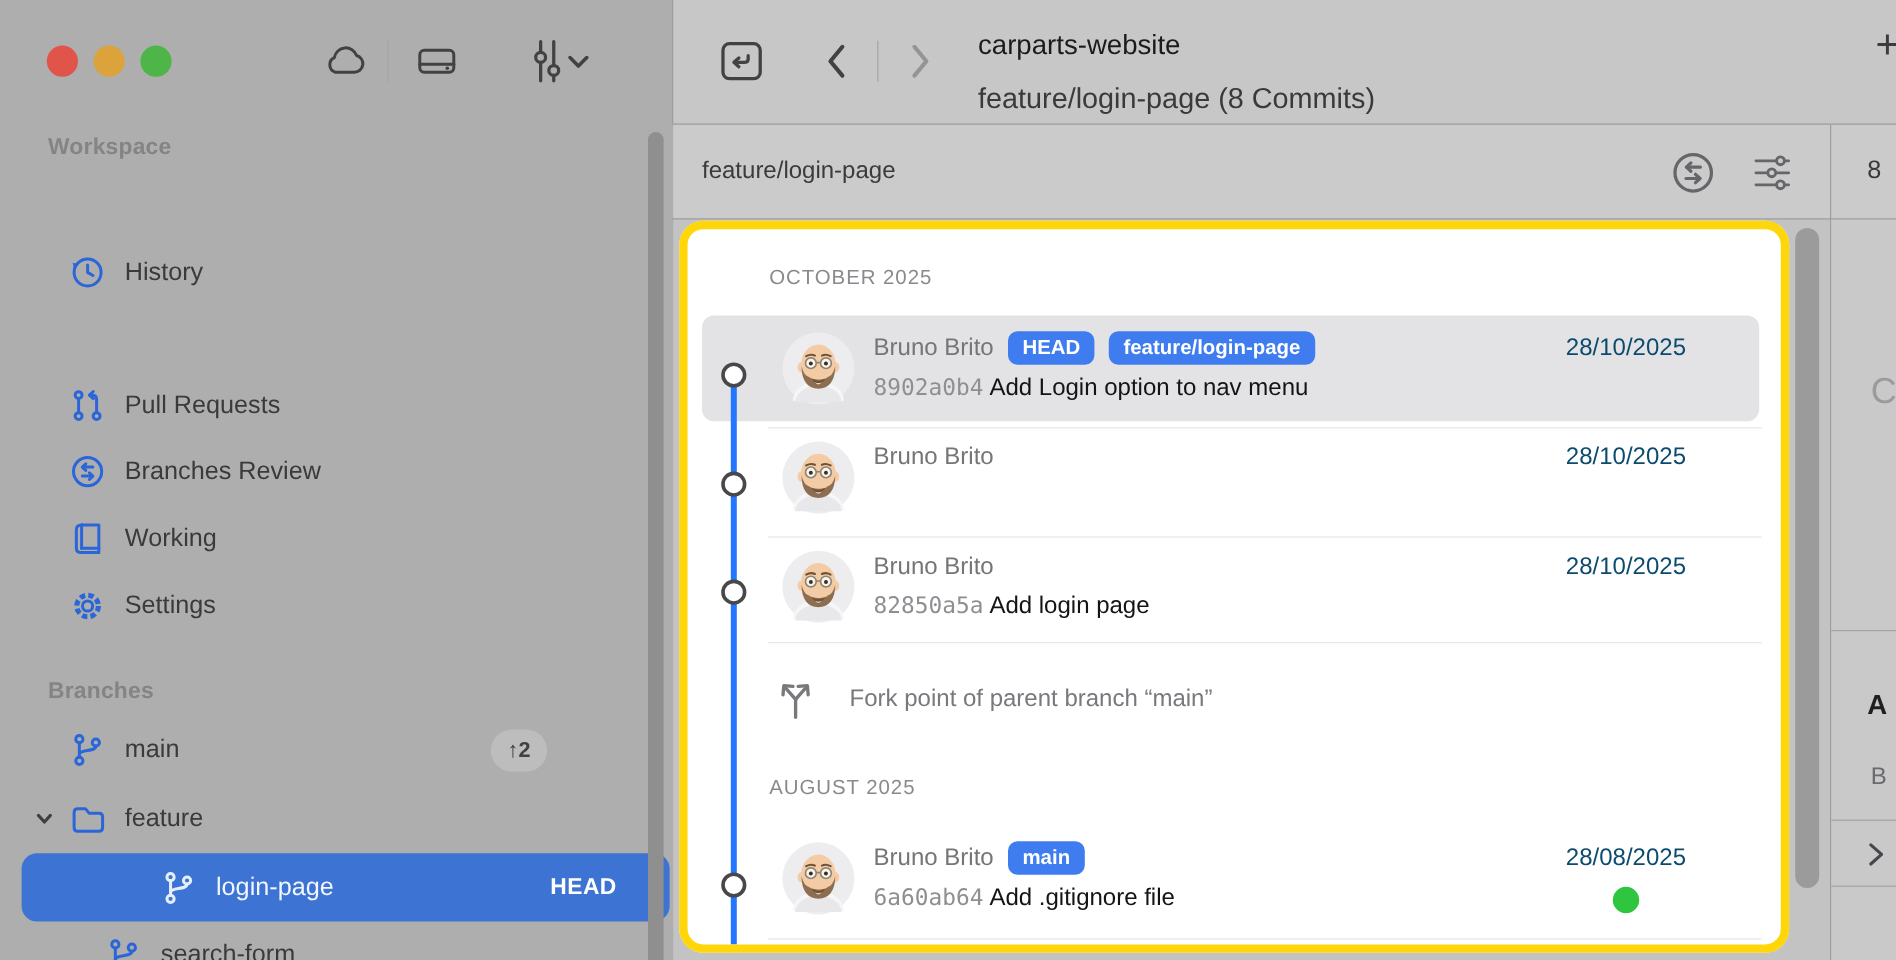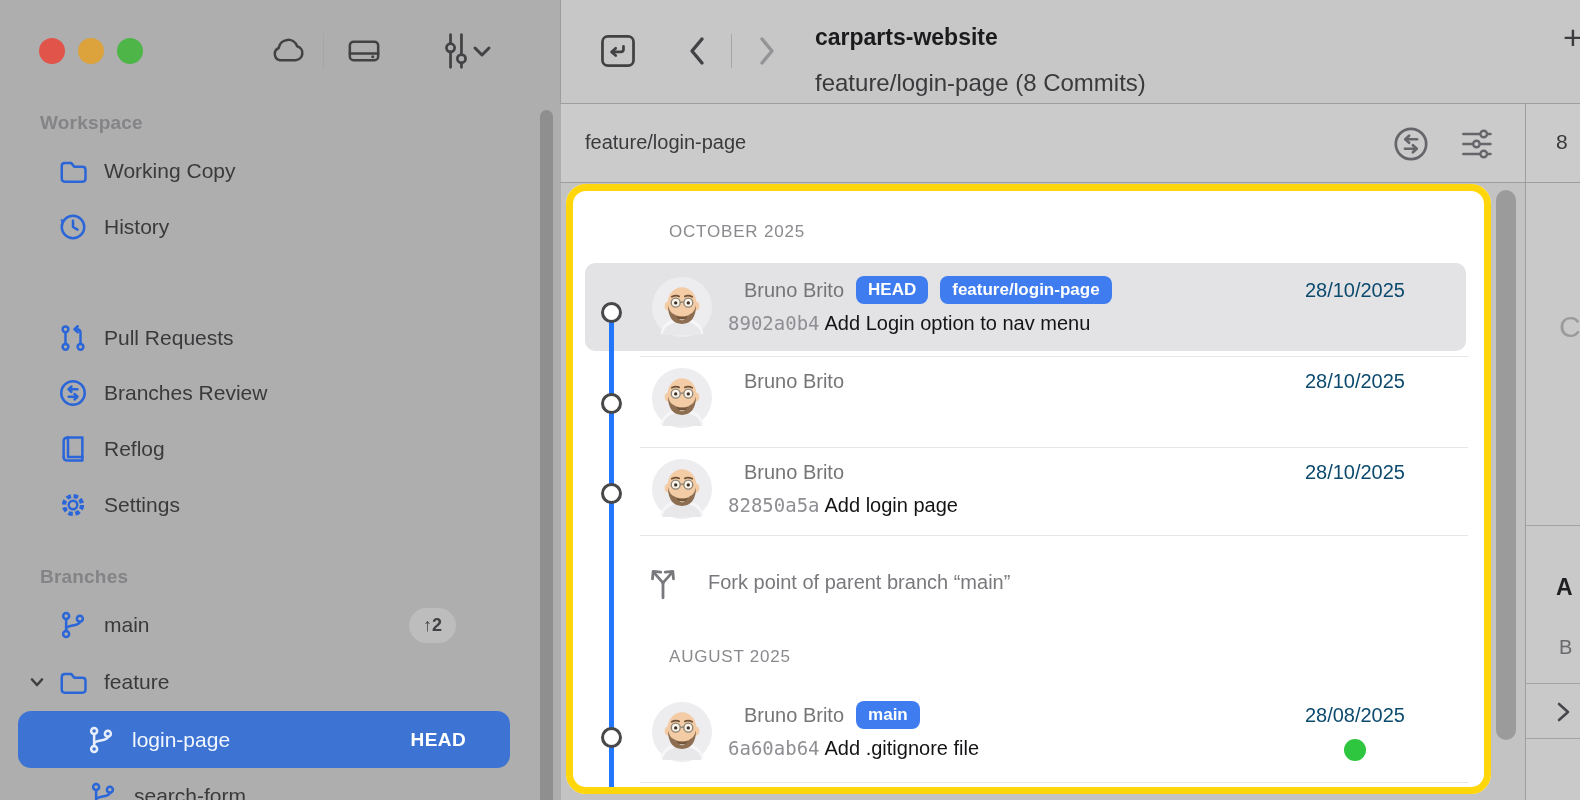--- a/index.html
+++ b/index.html
@@ -34,7 +34,7 @@
   .tool-ic.dim{color:#949497;}
   .vdiv{width:1px;background:#A6A6A6;}
   .title-block{left:815px;top:24px;}
-  .title{font-size:23px;font-weight:700;color:#1B1B1D;line-height:1.2;}
+  .title{font-size:23px;font-weight:400;color:#1B1B1D;line-height:1.2;}
   .subtitle{font-size:24px;color:#3A3A3D;margin-top:17px;}
   .hdiv{left:560px;width:1020px;height:1px;background:#9E9E9E;}
 

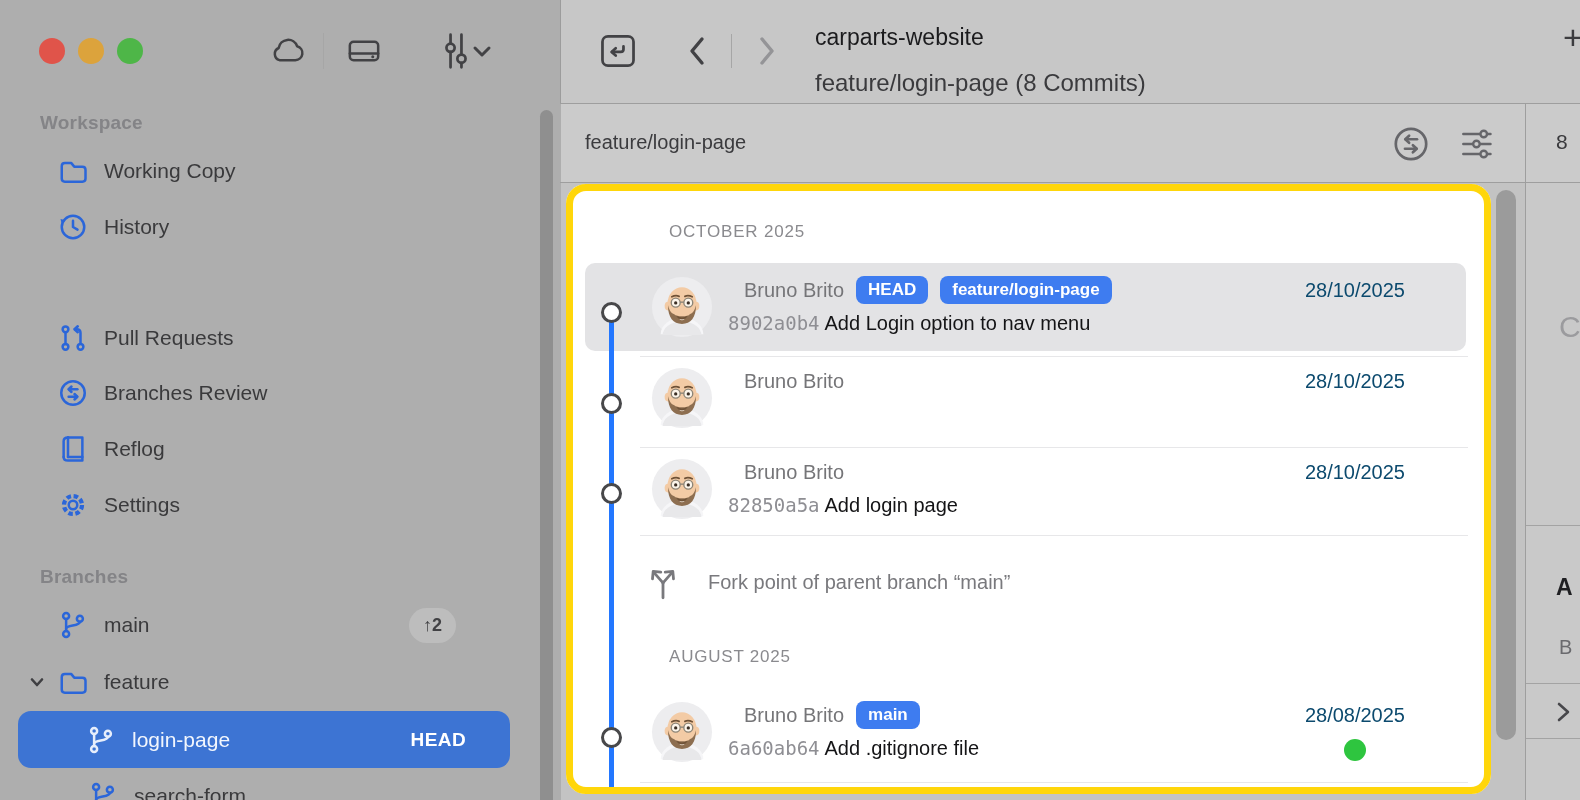--- a/index.html
+++ b/index.html
@@ -143,14 +143,6 @@
 
   <div class="abs side-section" style="left:40px;top:112px">Workspace</div>
 
-  <div class="abs side-item" style="top:143px">
-    <span class="ic">
-      <svg width="30" height="30" viewBox="0 0 24 24">
-          <path class="stroke" stroke-width="2" d="M3 8 q0-2.5 2.5-2.5 h5 l2.5 3 h6.5 q2.5 0 2.5 2.5 v7 q0 2.5 -2.5 2.5 h-14 q-2.5 0 -2.5 -2.5 Z"></path>
-        </svg>
-    </span>
-    <span>Working Copy</span>
-  </div>
 
   <div class="abs side-item" style="top:199px">
     <span class="ic">

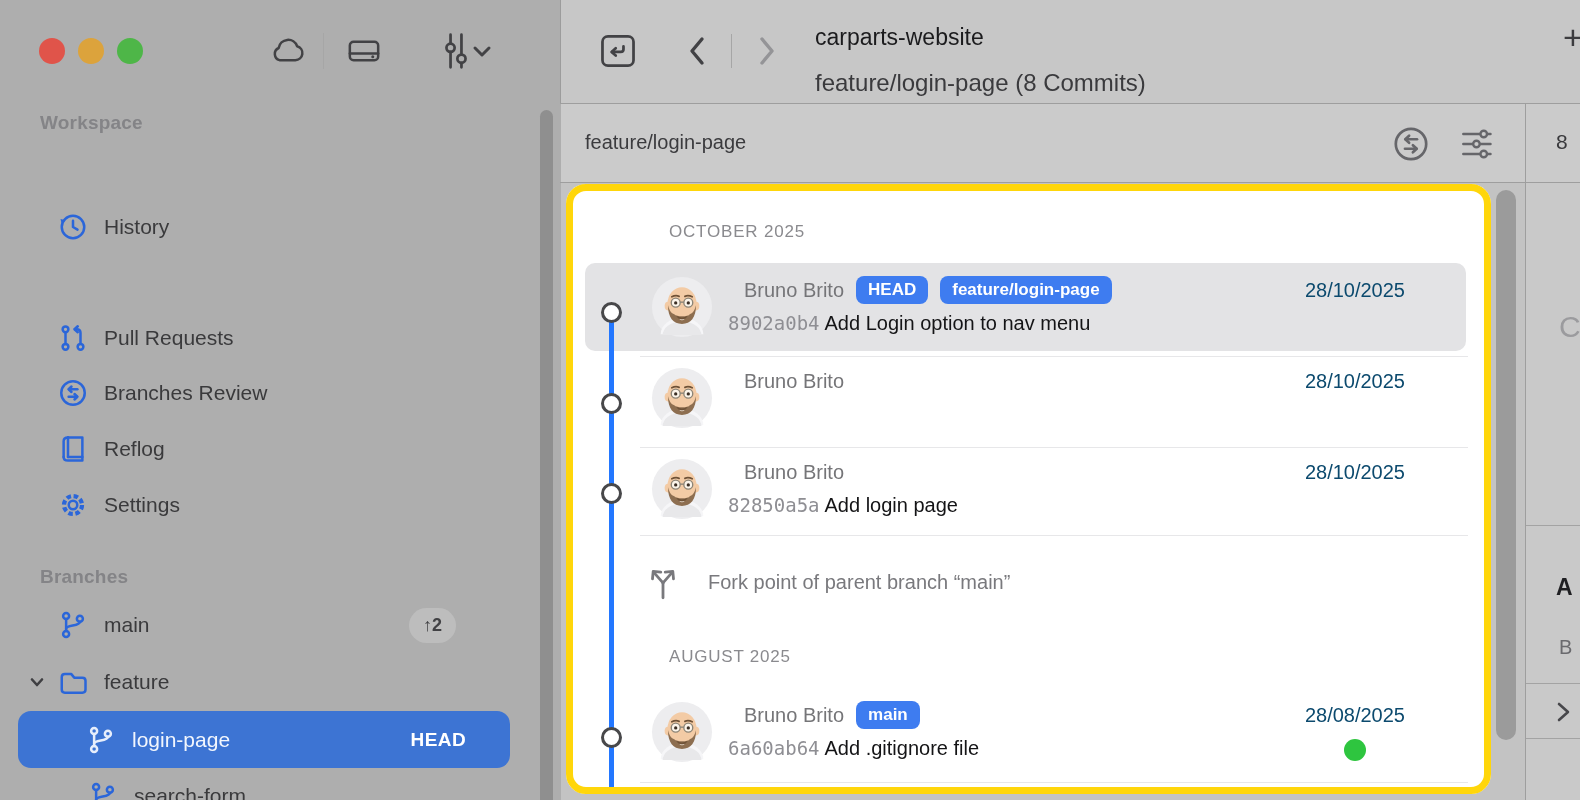--- a/index.html
+++ b/index.html
@@ -51,7 +51,7 @@
   .panel-bg{left:566px;top:184px;width:925px;height:610px;background:#FFFFFF;border-radius:20px;}
   .panel-border{left:566px;top:184px;width:925px;height:610px;border:7px solid #FFD60A;border-radius:20px;
     box-sizing:border-box;z-index:6;pointer-events:none;}
-  .month{left:641px;font-size:17px;font-weight:400;letter-spacing:.8px;color:#8A8A8E;z-index:3;margin-left:28px;}
+  .month{left:641px;font-size:17px;font-weight:400;letter-spacing:.8px;color:#8A8A8E;z-index:3;}
   .row-sel-bg{left:585px;top:263px;width:881px;height:88px;background:#E3E3E5;border-radius:10px;z-index:1;}
   .row-div{left:640px;width:828px;height:1px;background:#E7E7E9;z-index:1;}
   .graph-line{left:609px;top:312px;width:5px;height:475px;background:#2377FF;z-index:2;}

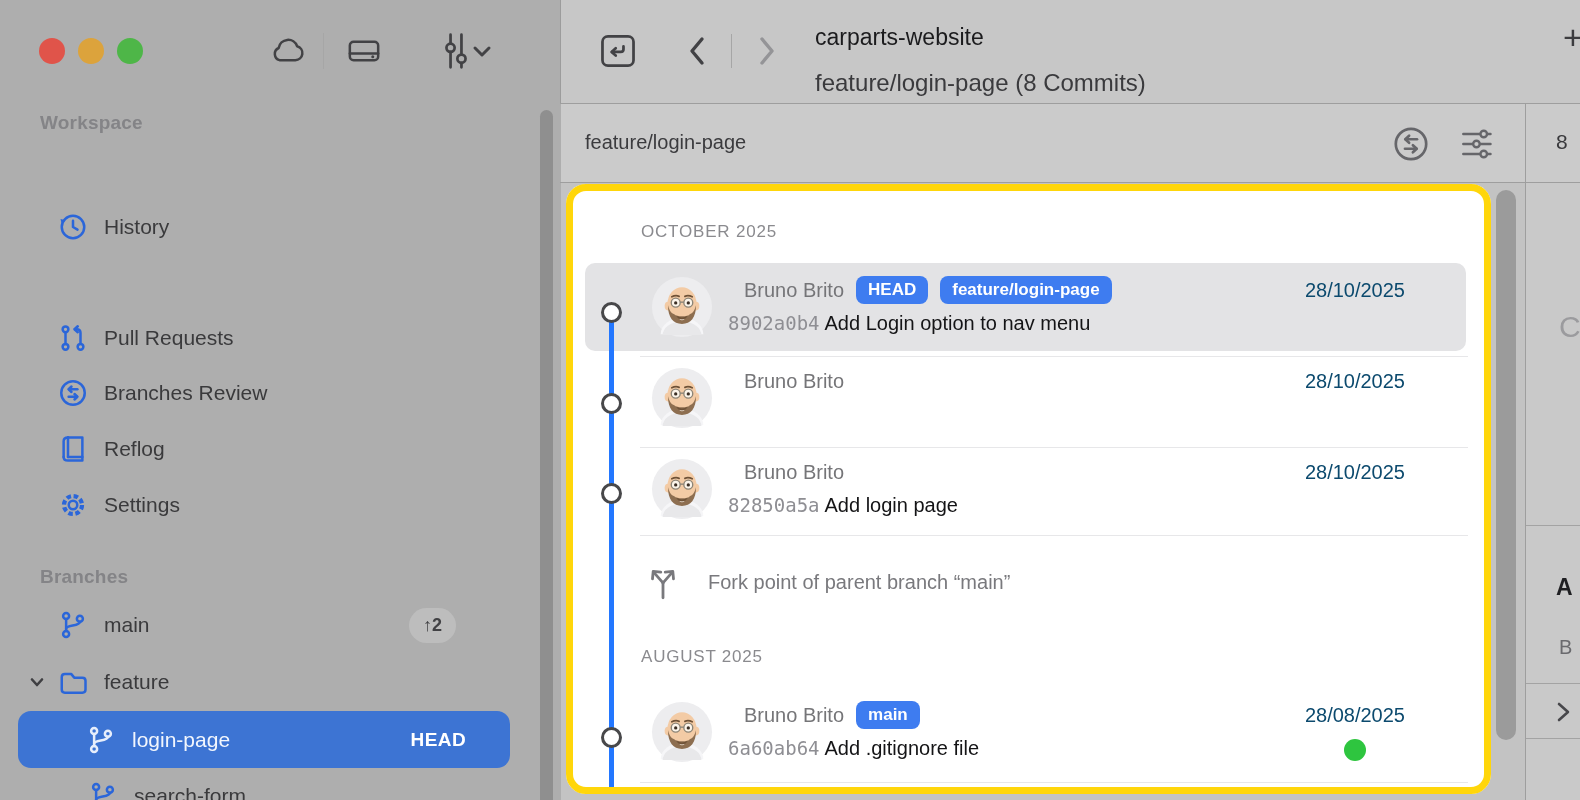--- a/index.html
+++ b/index.html
@@ -59,7 +59,7 @@
   .commit-row{left:585px;width:881px;height:88px;z-index:3;}
   .avatar{position:absolute;left:66px;top:13px;width:62px;height:62px;}
   .cline{position:absolute;left:143px;right:61px;height:30px;display:flex;align-items:center;gap:12px;}
-  .cline.l1{top:12px;margin-left:16px;}
+  .cline.l1{top:12px;}
   .cline.l2{top:45px;gap:5px;}
   .author{color:#757578;font-size:20px;}
   .badge-blue{background:#3E7CF0;color:#fff;font-size:17px;font-weight:700;border-radius:8px;padding:4px 12px;white-space:nowrap;}

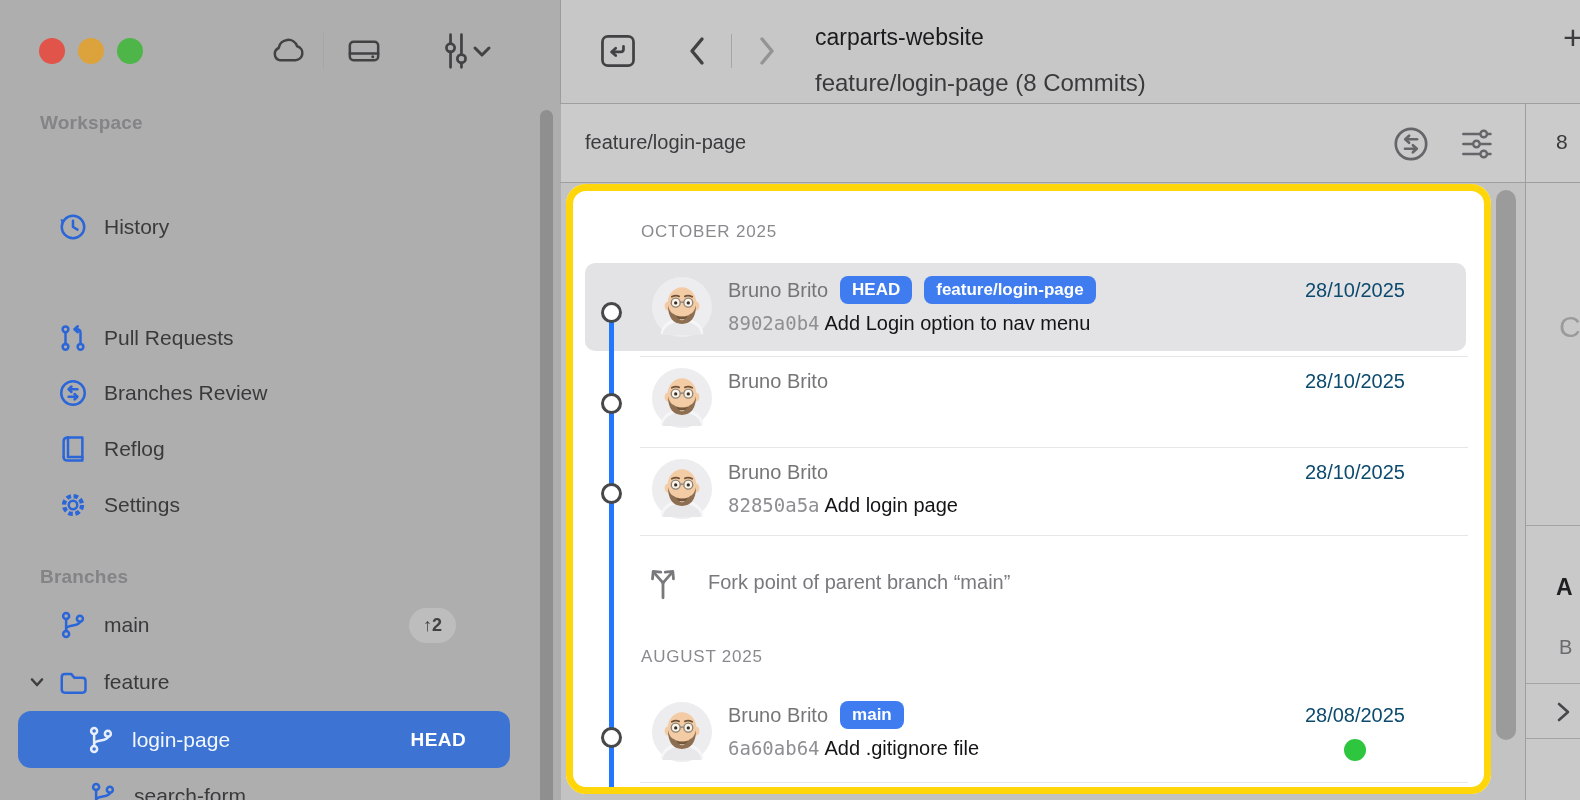--- a/index.html
+++ b/index.html
@@ -200,7 +200,7 @@
           </g>
         </svg>
     </span>
-    <span>Reflog</span>
+    <span>Working</span>
   </div>
 
   <div class="abs side-item" style="top:477px">

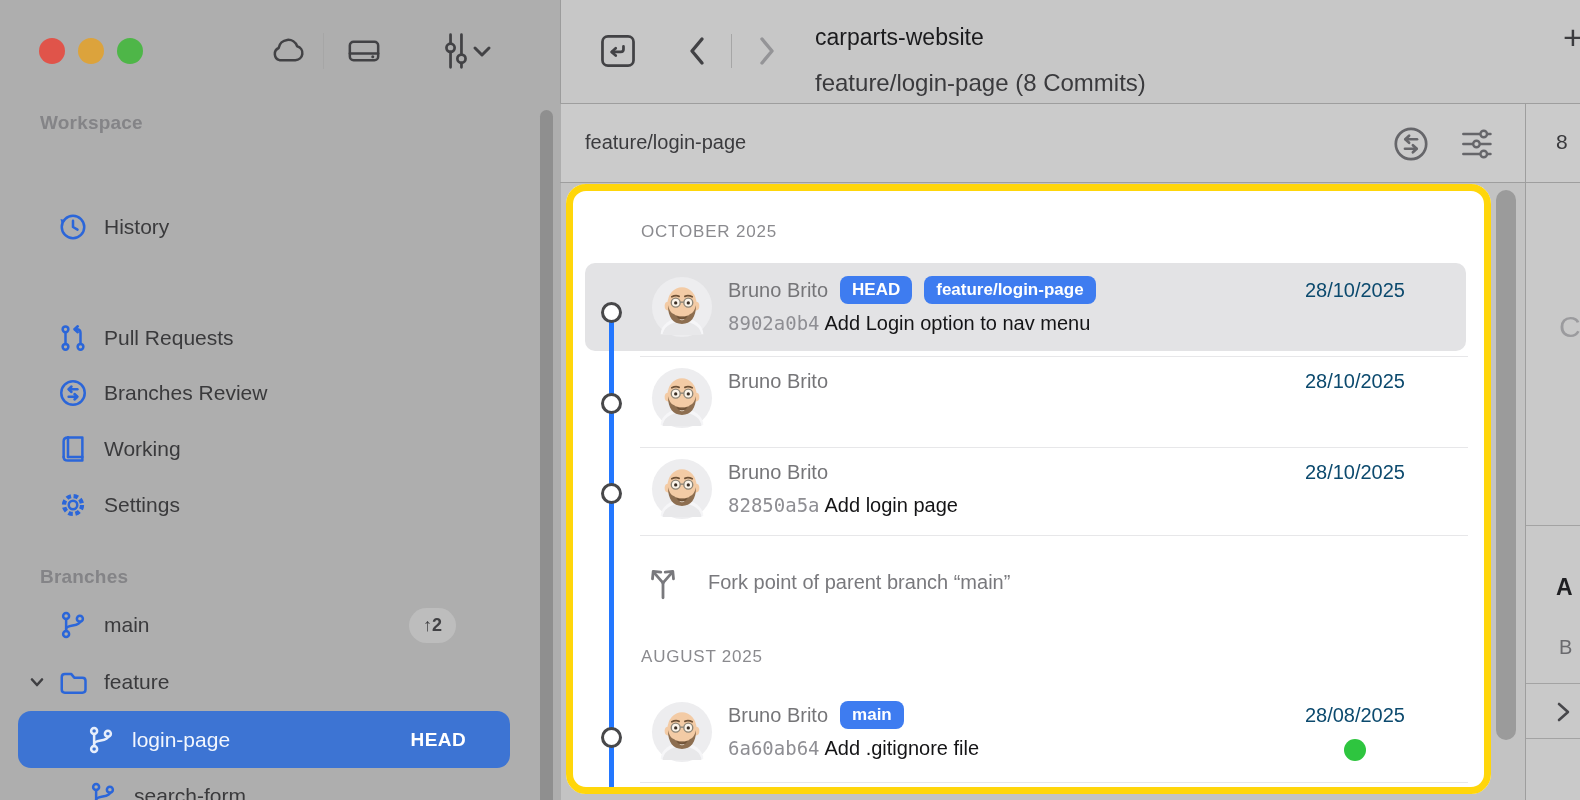--- a/index.html
+++ b/index.html
@@ -23,7 +23,7 @@
   .badge-gray{position:absolute;right:84px;background:#BDBDBD;color:#414144;font-size:18px;font-weight:700;
     border-radius:19px;padding:7px 14px;}
   .sel-pill{left:18px;top:711px;width:492px;height:57px;background:#3D74D3;border-radius:13px;
-    display:flex;align-items:center;color:#F2F6FD;font-size:21px;}
+    display:flex;align-items:center;color:#F2F6FD;font-size:21px;padding-left:48px;}
   .sel-pill .ic{width:30px;height:30px;margin-left:68px;margin-right:16px;color:#E7EEFB;}
   .sel-head{position:absolute;right:44px;color:#FFFFFF;font-weight:700;font-size:19px;letter-spacing:.4px;}
   .side-scroll{left:540px;top:110px;width:13px;height:700px;border-radius:7px;background:#8F8F8F;}

